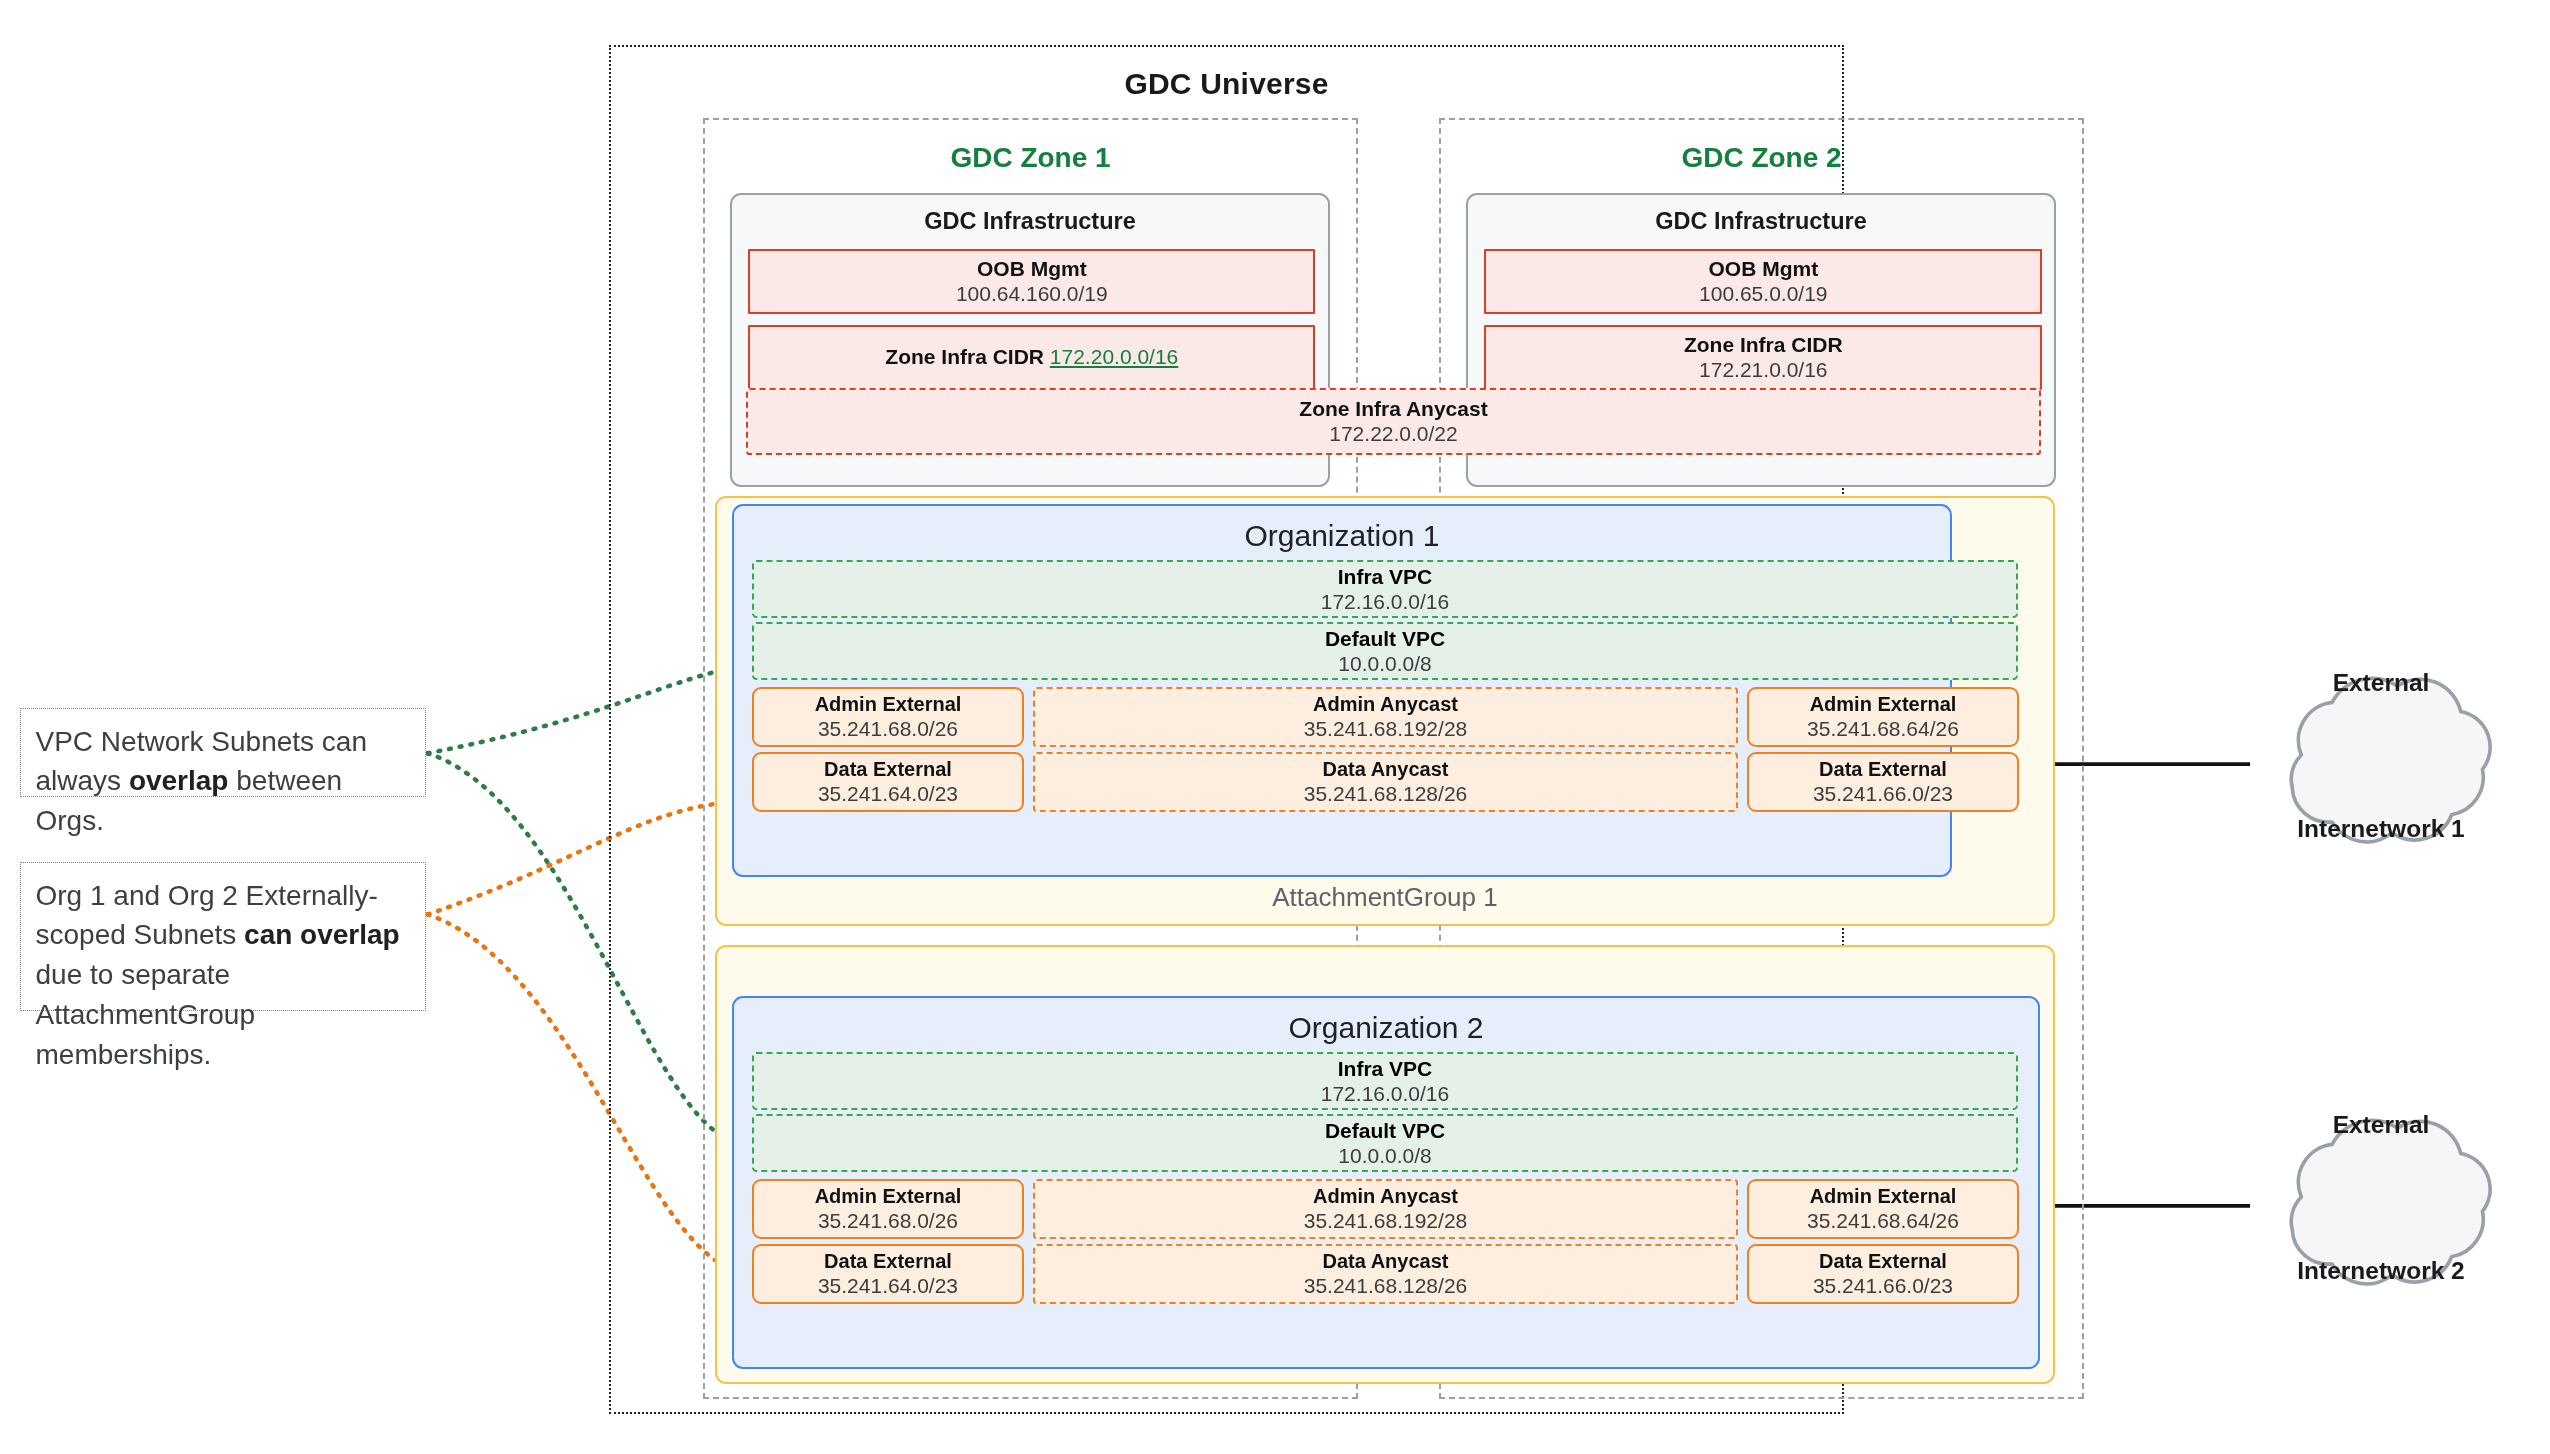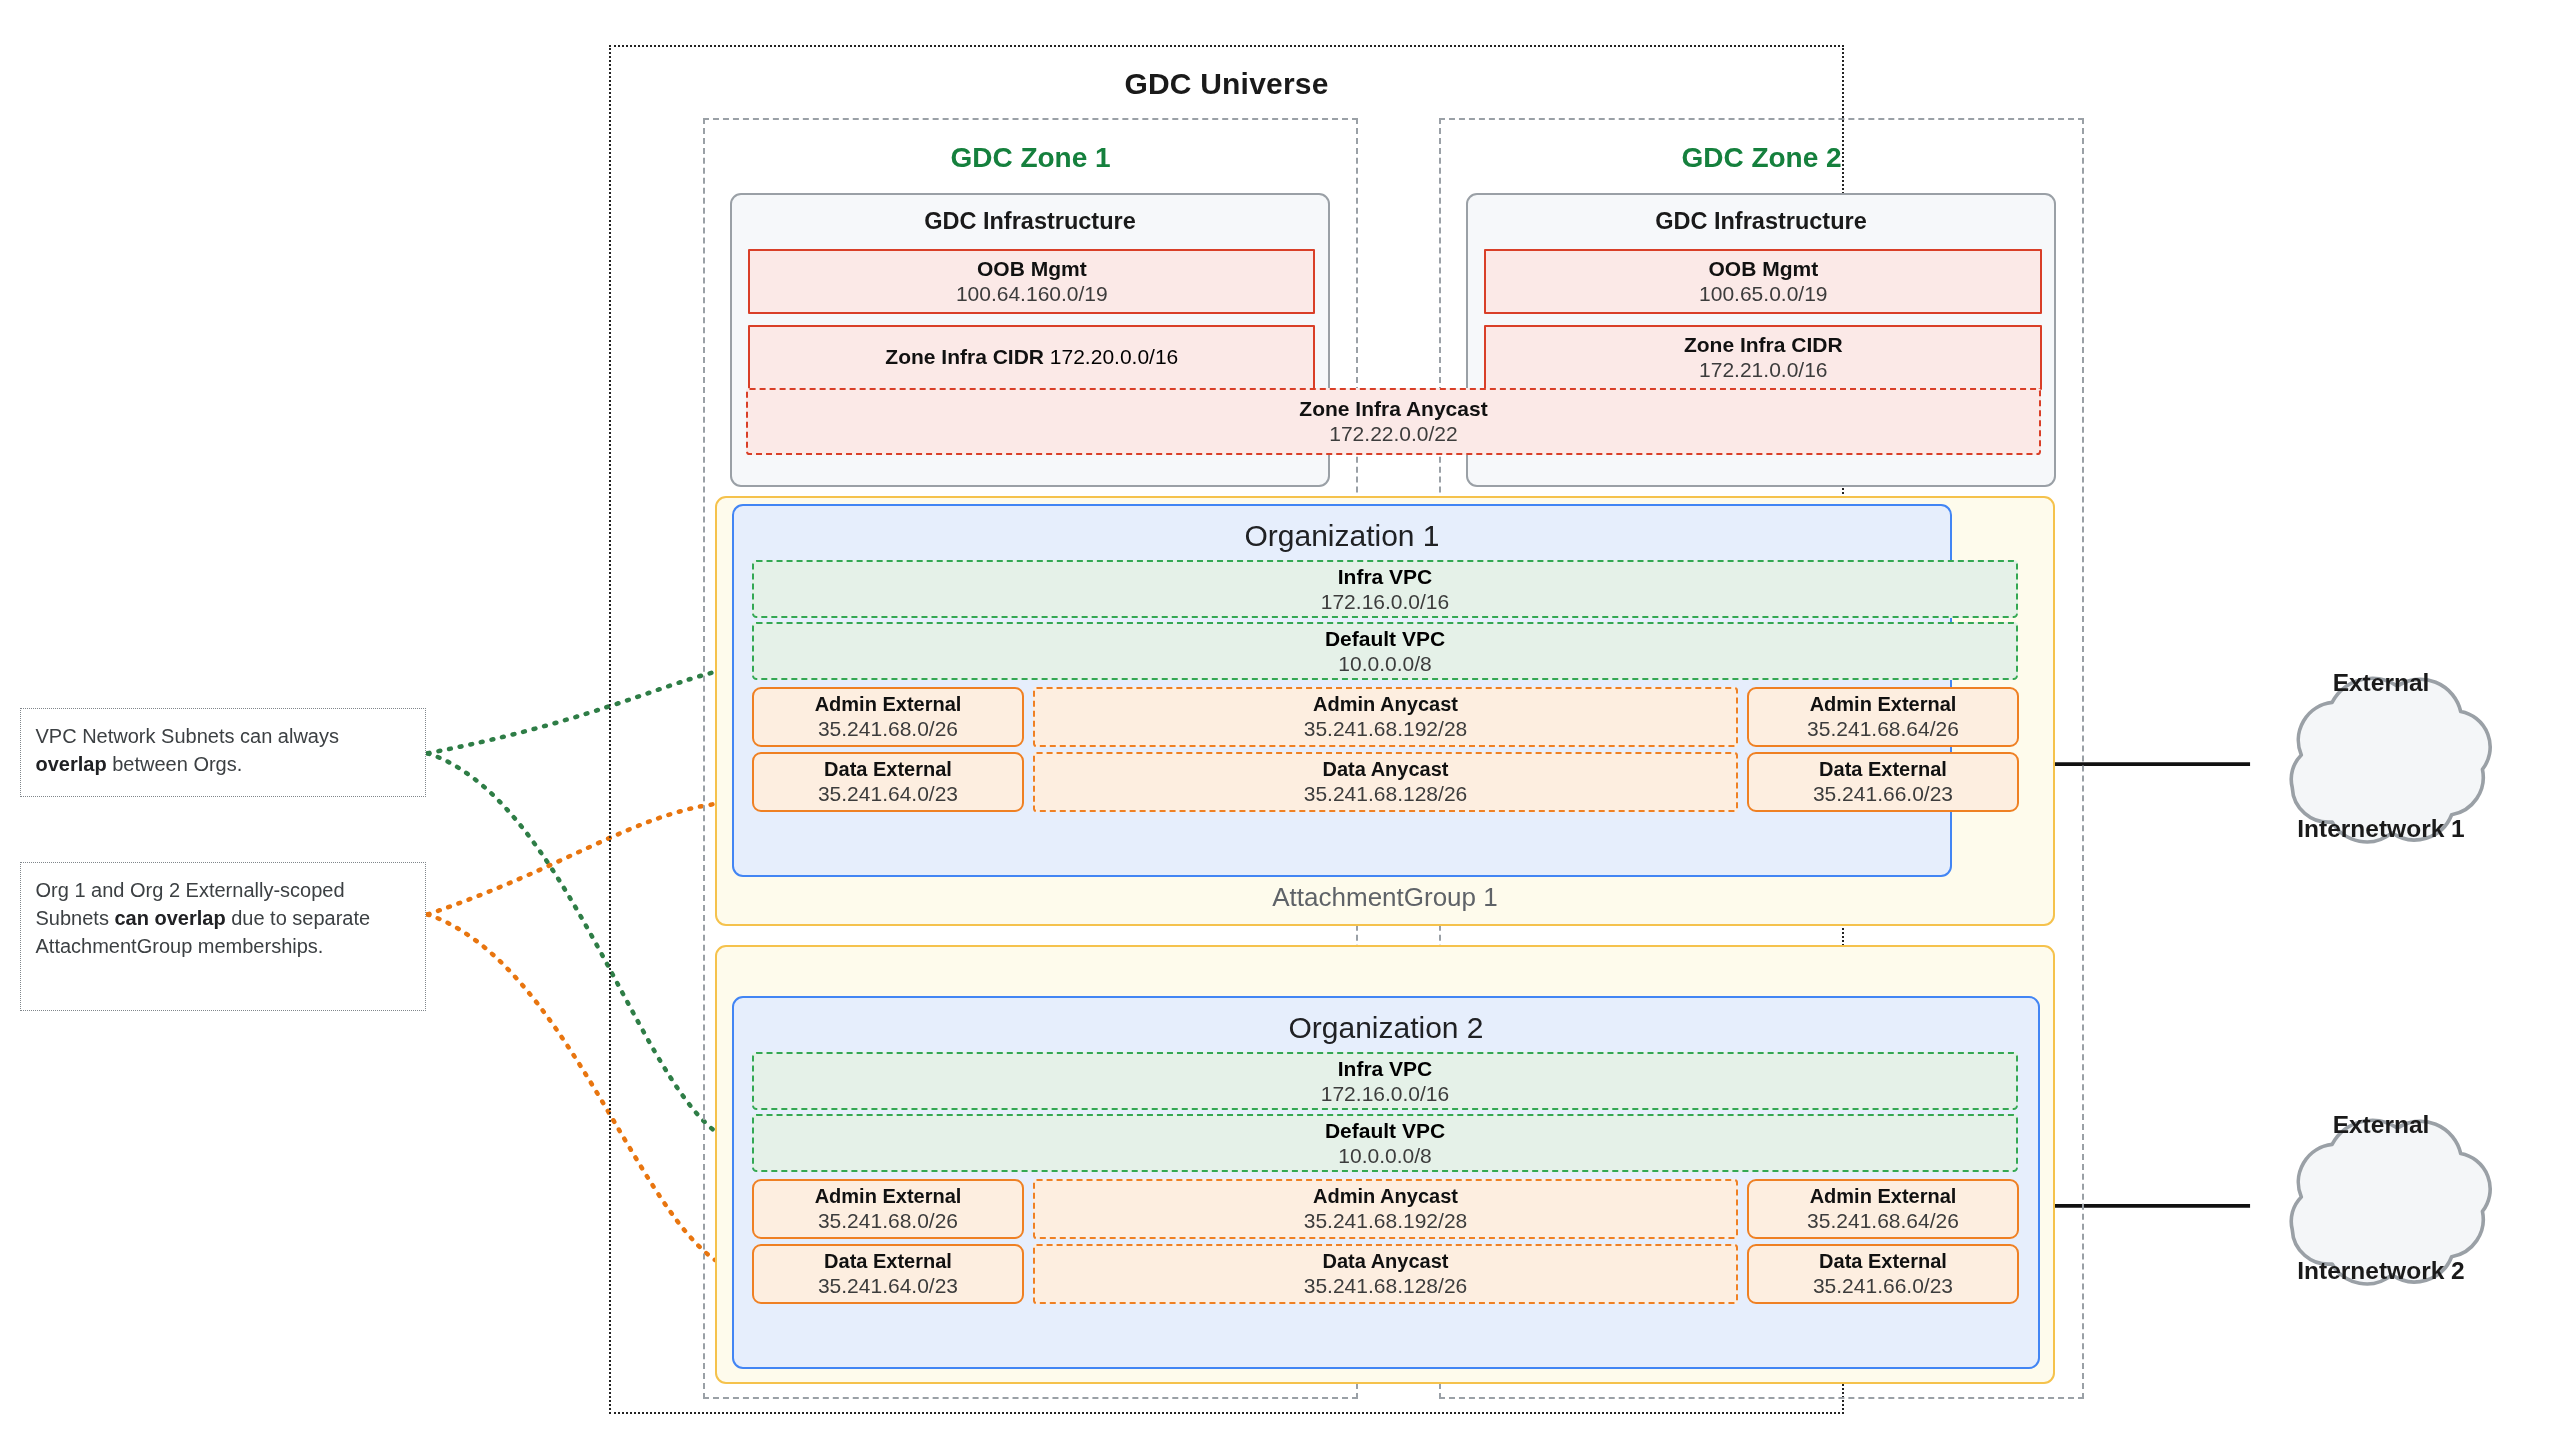--- a/index.html
+++ b/index.html
@@ -69,7 +69,7 @@
   .redbox .v { font-size: 21px; font-weight: normal; color: #3c3c3c; line-height: 1.18; }
   .redbox .inline { font-size: 21px; color: #111; line-height: 1.18; }
   .redbox .inline b { font-weight: bold; }
-  .redbox .inline span.val { font-weight: normal; color: #000000; }
+  .redbox .inline span.val { font-weight: normal; color: #15803d; text-decoration: underline; }
 
   
   .attgrp {

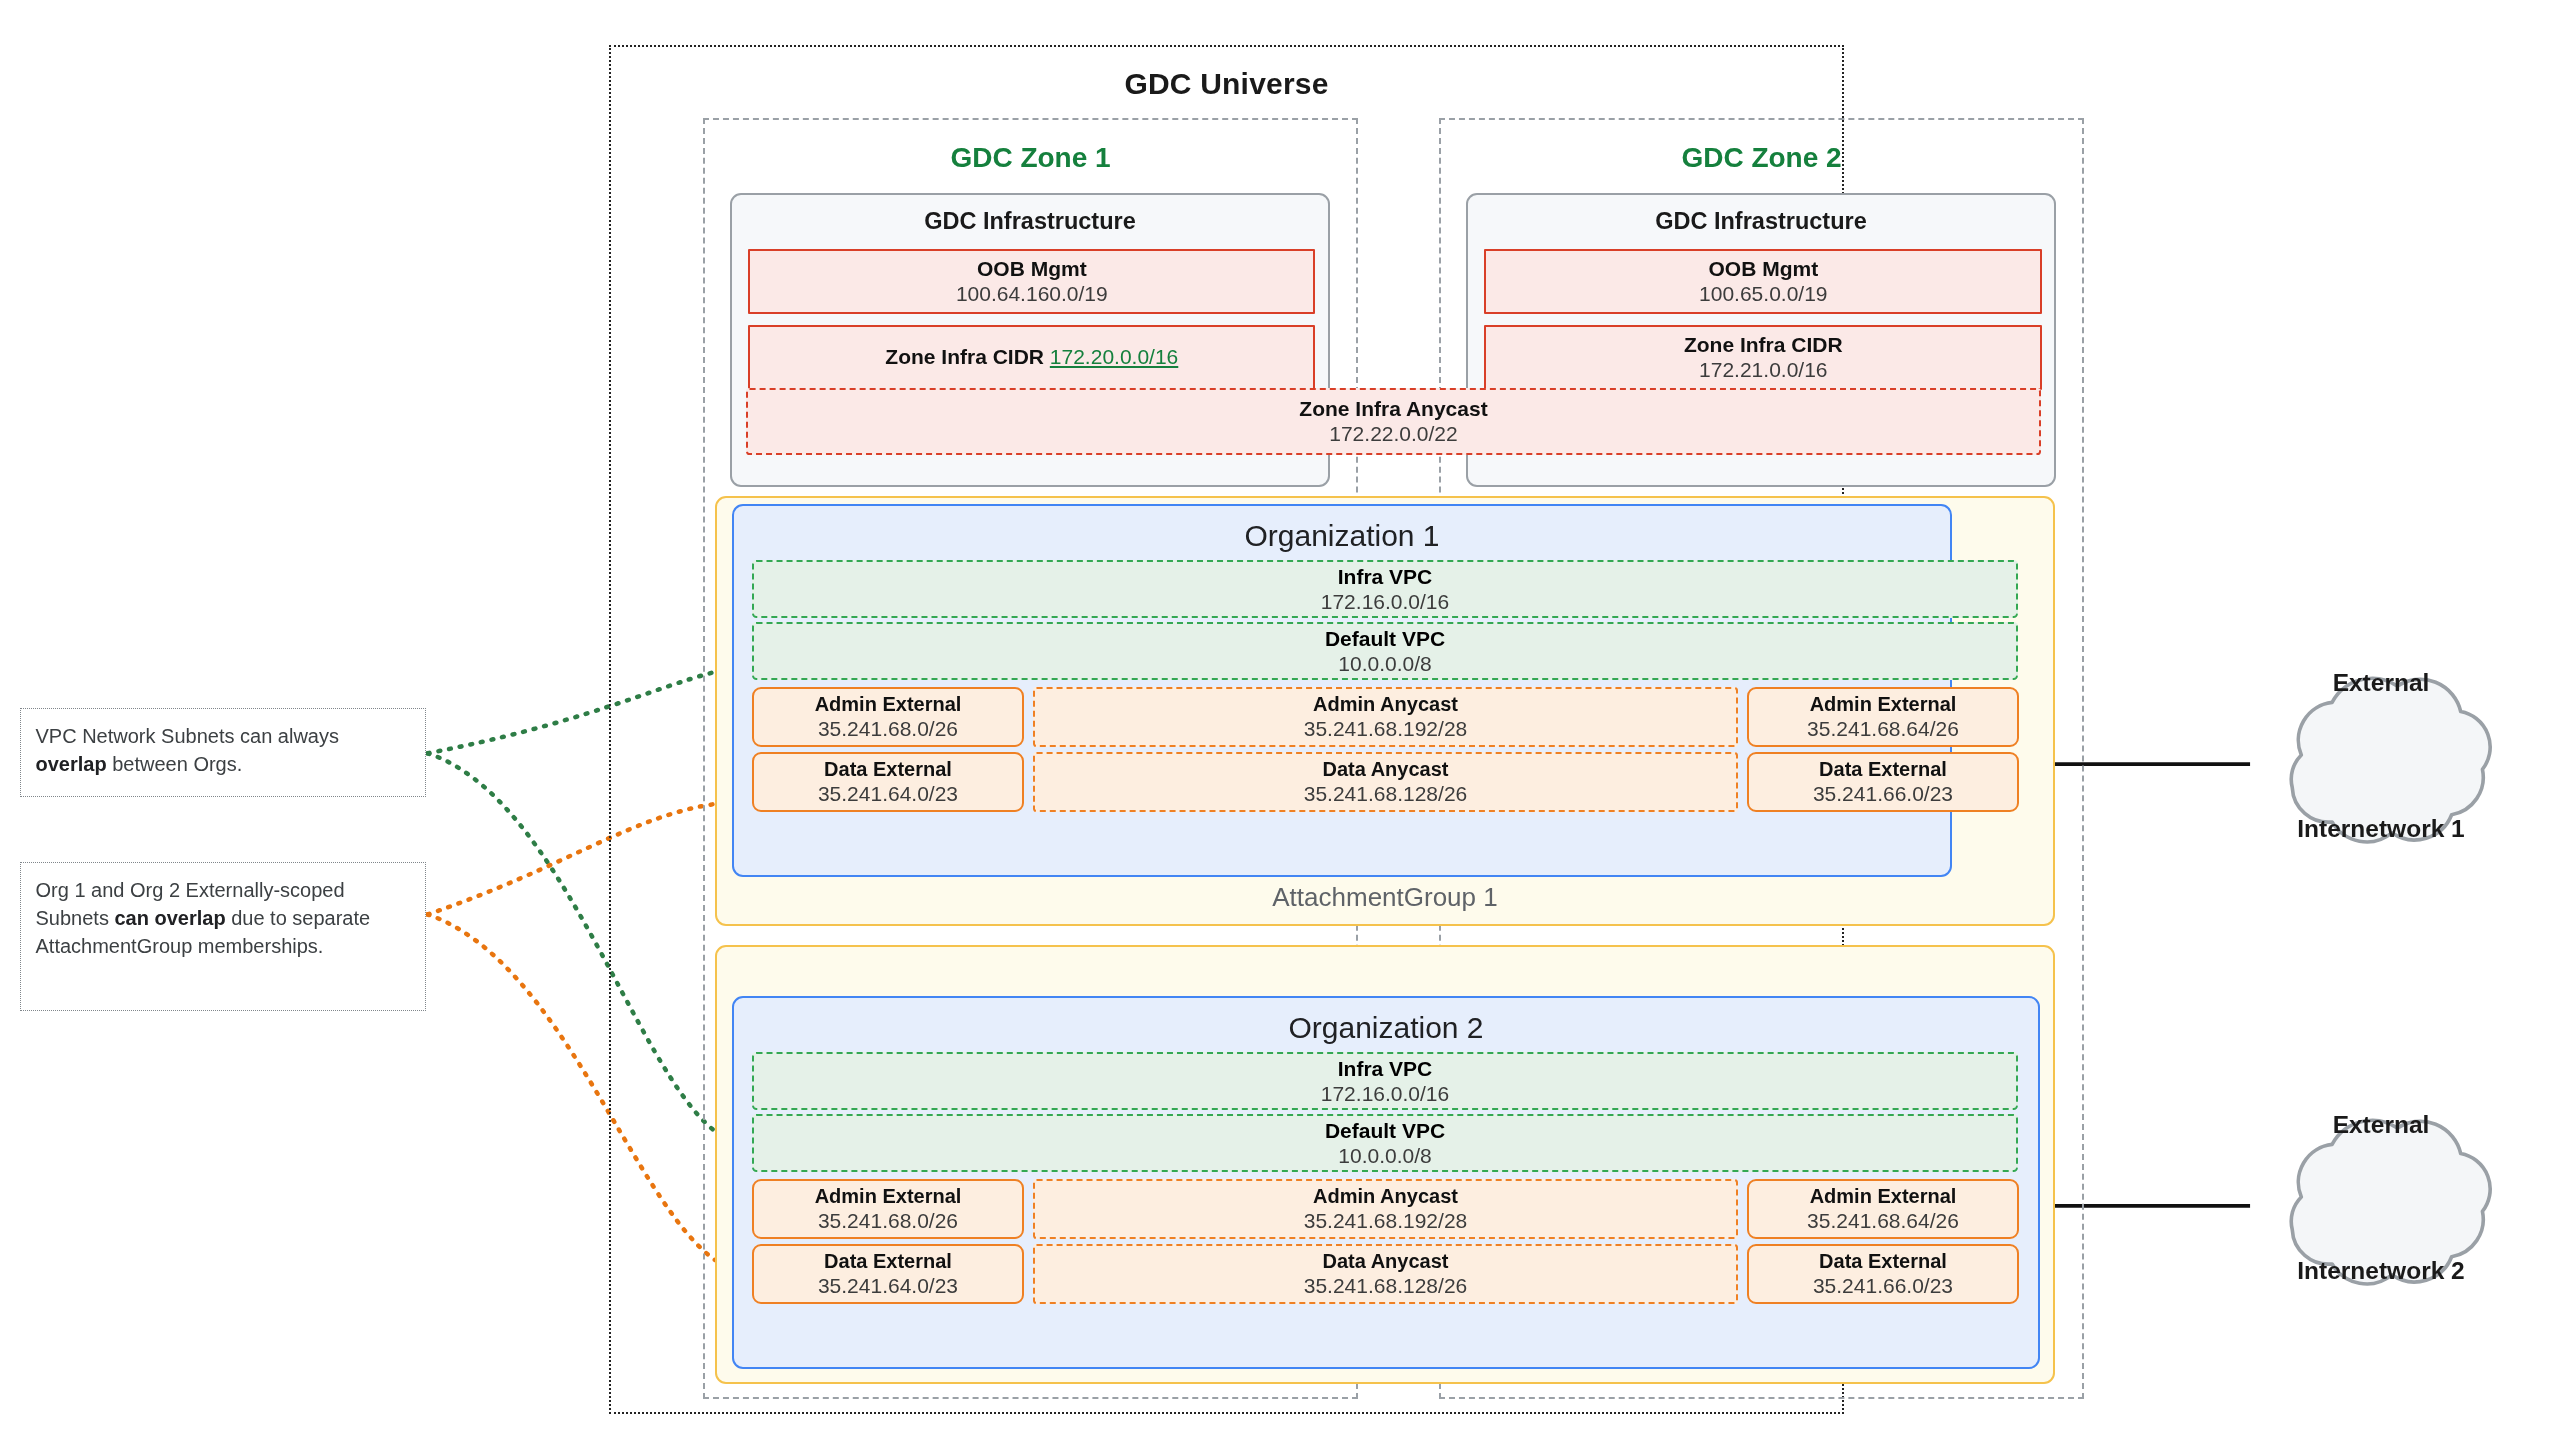--- a/index.html
+++ b/index.html
@@ -132,7 +132,7 @@
     border: 1.8px dotted #80868b;
     background: #ffffff;
     padding: 12.7px 14.5px 14.5px 14.5px;
-    font-size: 20px; line-height: 1.42; color: #3c4043;
+    font-size: 28px; line-height: 1.42; color: #3c4043;
   }
   .note b { font-weight: bold; color: #202124; }
   #note1 { left: 20px; top: 708px; width: 406px; height: 89px; }

